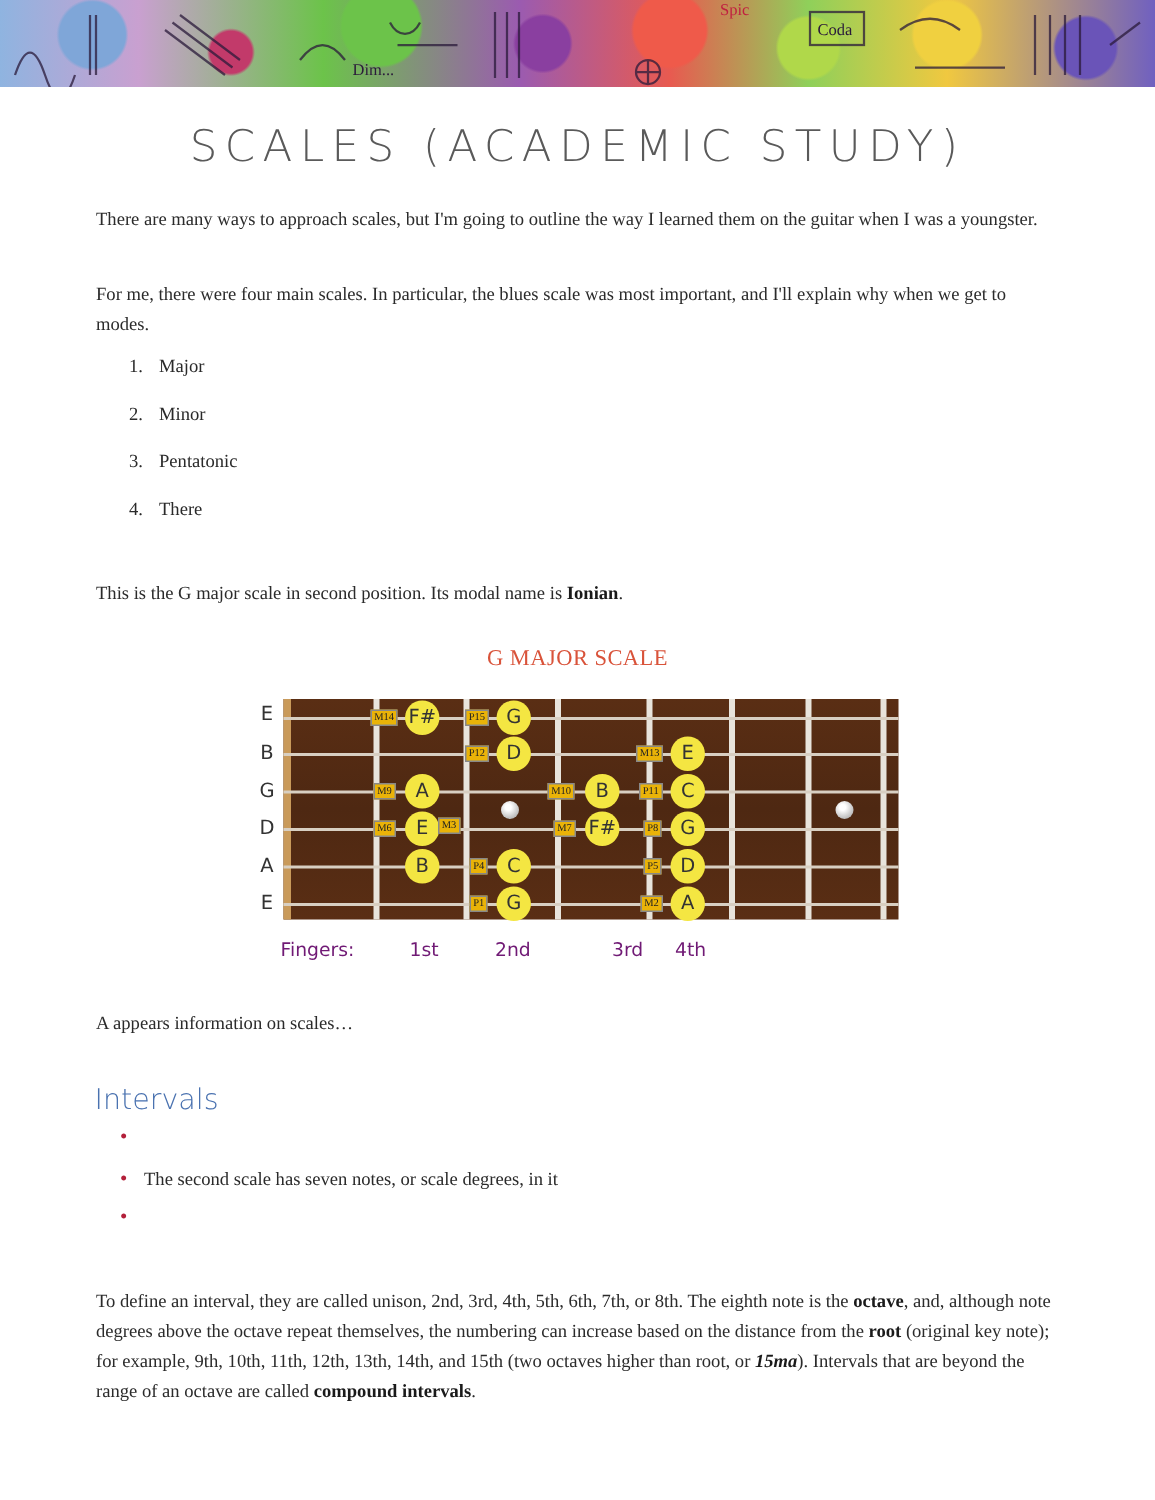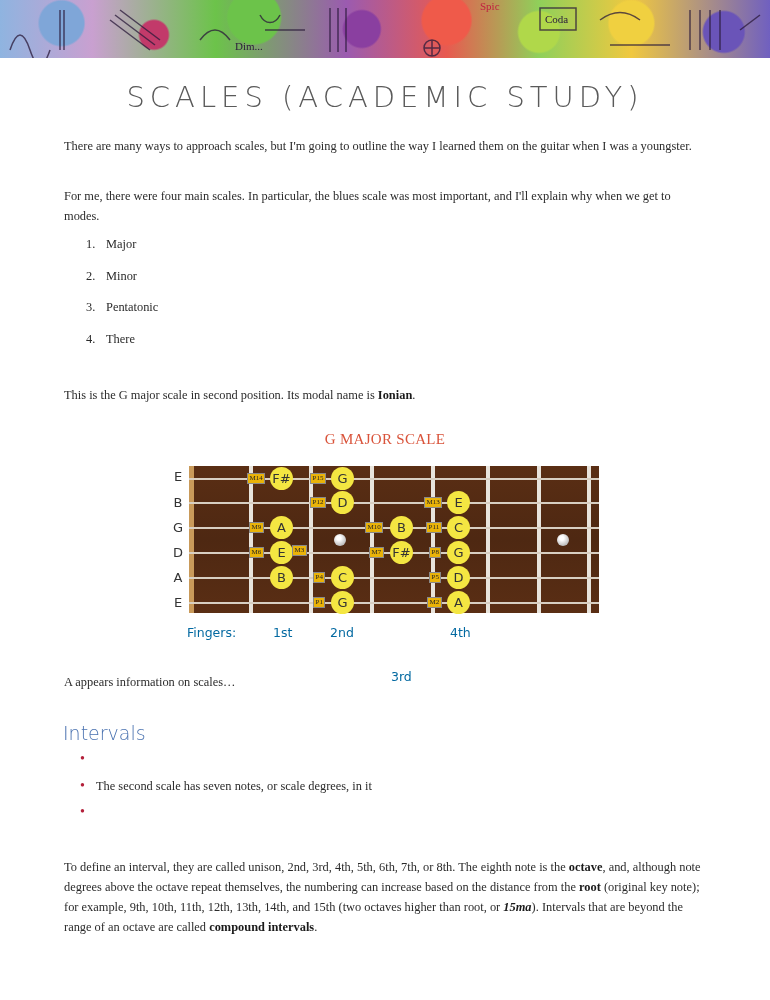--- a/index.html
+++ b/index.html
@@ -55,7 +55,7 @@
     .tag { position: absolute; height: 11px; padding: 0 1.5px; background: #eab308; border: 1px solid #888;
       font-size: 7px; line-height: 9px; color: #222; font-family: "Liberation Serif", serif; }
 
-    .fingers { position: absolute; top: 625px; font-family: "DejaVu Sans", sans-serif; font-size: 12.5px; color: #0369a1; }
+    .fingers { position: absolute; top: 625px; font-family: "DejaVu Sans", sans-serif; font-size: 12.5px; color: #701a75; }
 
     .section-heading { position: absolute; left: 63px; top: 722px; font-family: "DejaVu Sans", sans-serif;
       font-weight: 200; font-size: 19px; color: #4a72b0; }

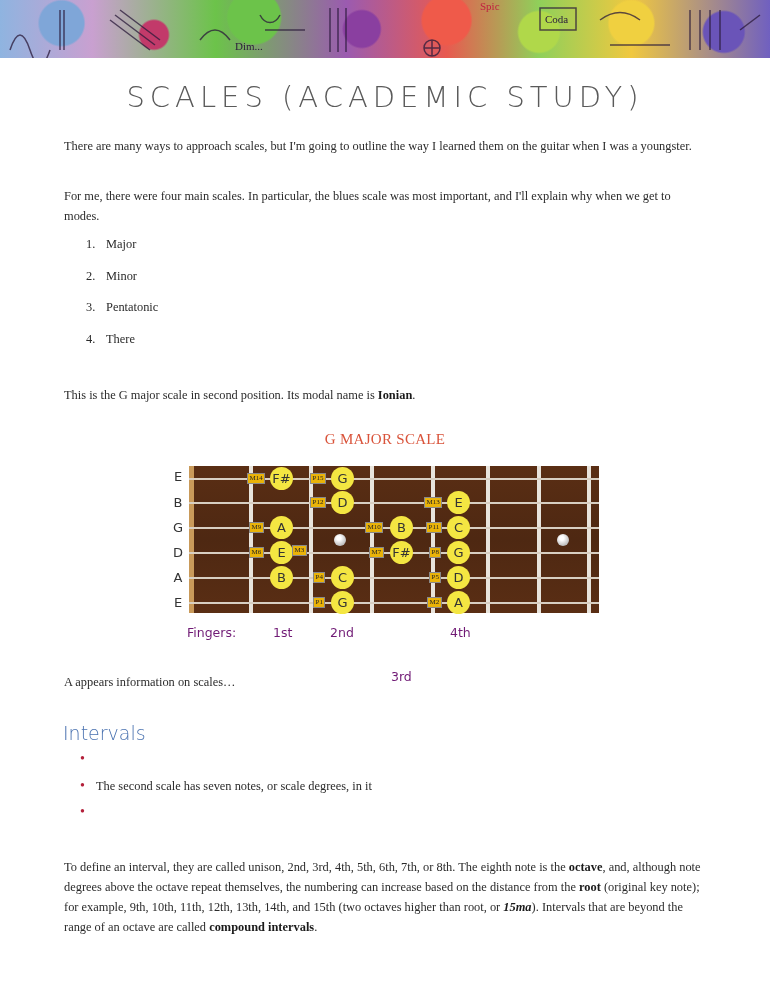--- a/index.html
+++ b/index.html
@@ -187,7 +187,7 @@
   <span class="fingers" style="left:187px;">Fingers:</span>
   <span class="fingers" style="left:273px;">1st</span>
   <span class="fingers" style="left:330px;">2nd</span>
-  <span class="fingers" style="left:391px;margin-top:44px;">3rd</span>
+  <span class="fingers" style="left:408px;">3rd</span>
   <span class="fingers" style="left:450px;">4th</span>
 </div>
 

